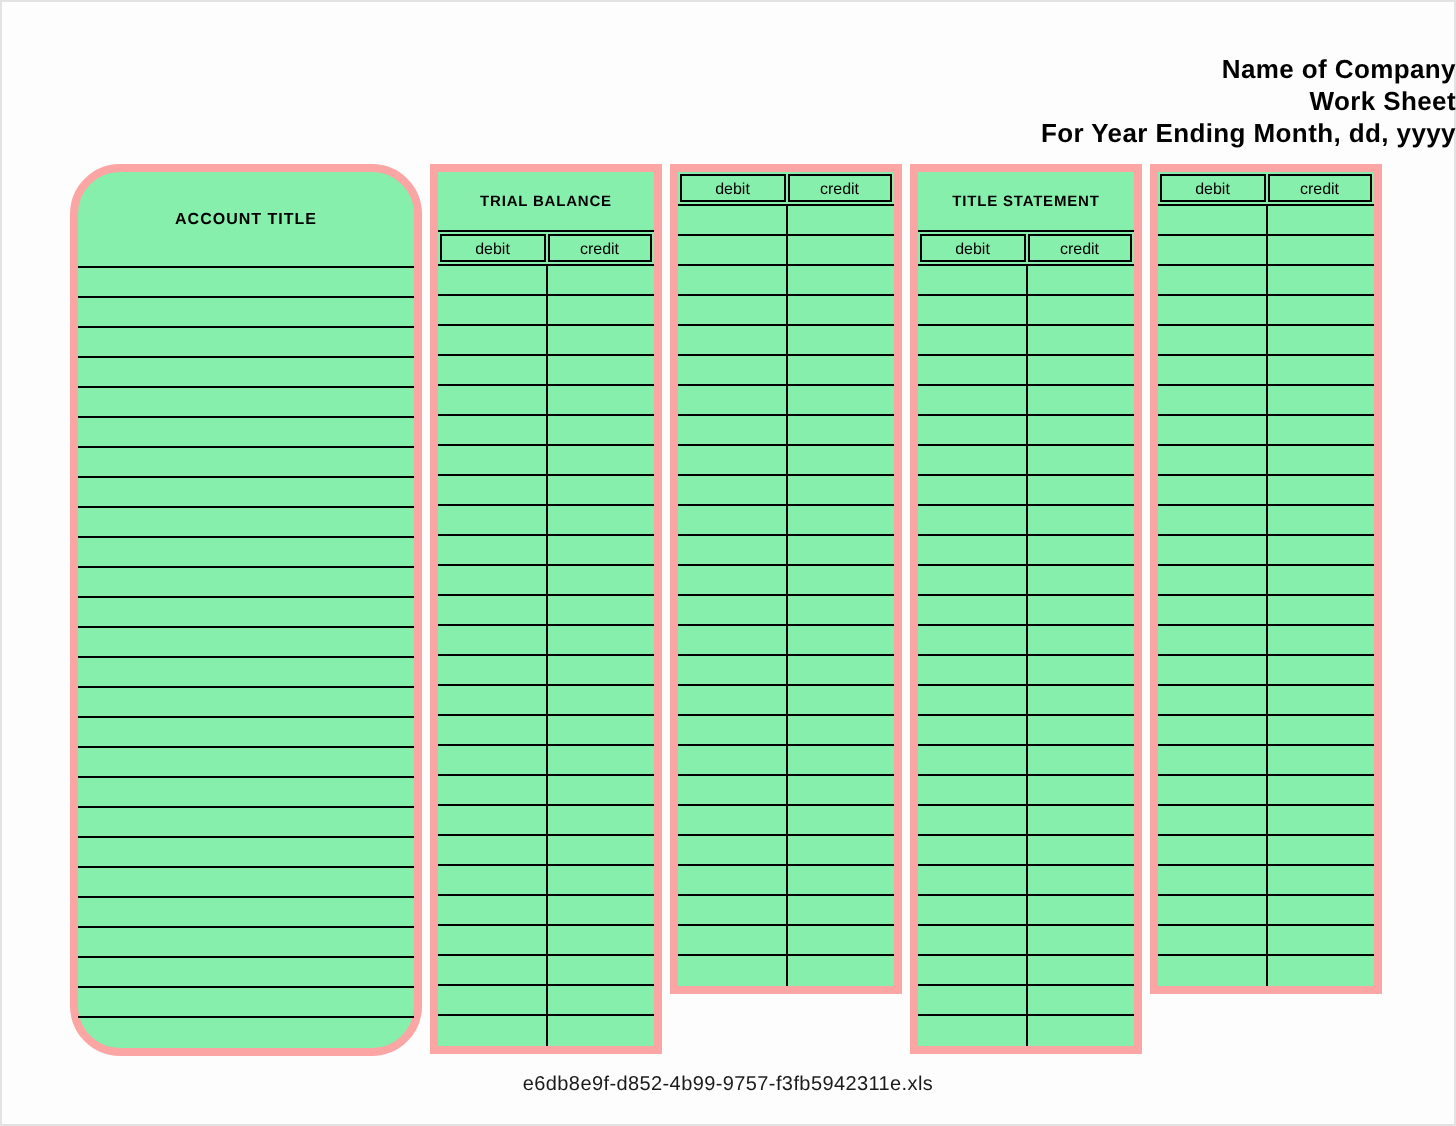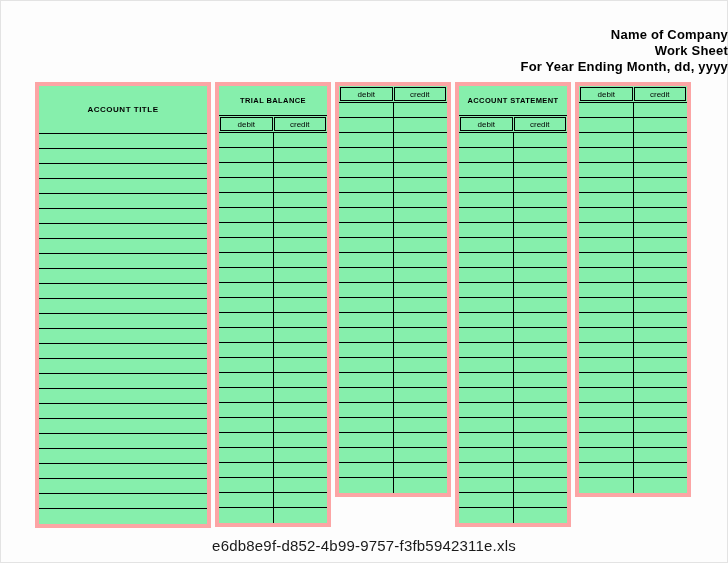--- a/index.html
+++ b/index.html
@@ -374,7 +374,7 @@
     </div>
 
     <div class="section group">
-      <div class="ghead">ACCOUNT STATEMENT</div>
+      <div class="ghead">TITLE STATEMENT</div>
       <div class="subhead">
         <div class="subcell">debit</div>
         <div class="subcell">credit</div>

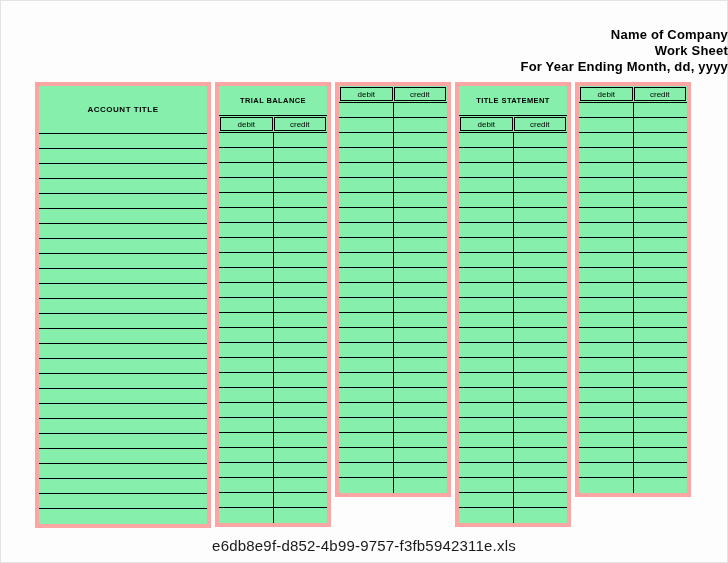--- a/index.html
+++ b/index.html
@@ -43,7 +43,7 @@
     background: #86efac;
     box-sizing: content-box;
   }
-  .section.account { width: 168px; }
+  .section.account { width: 168px; border-radius: 25px; }
   .section.group   { width: 108px; }
   .acct-header {
     height: 47px;

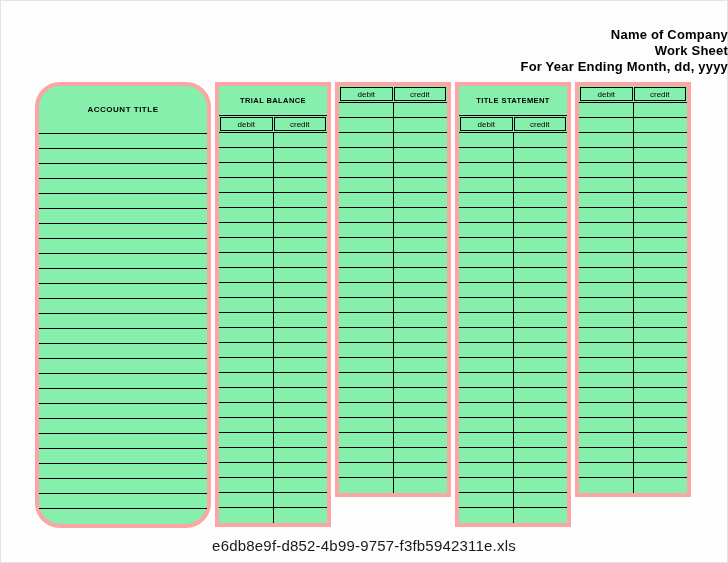--- a/index.html
+++ b/index.html
@@ -96,7 +96,7 @@
   .footer {
     margin-top: 9px;
     text-align: center;
-    font-size: 15px;
+    font-size: 10px;
     color: #1a1a1a;
     letter-spacing: 0.2px;
   }

